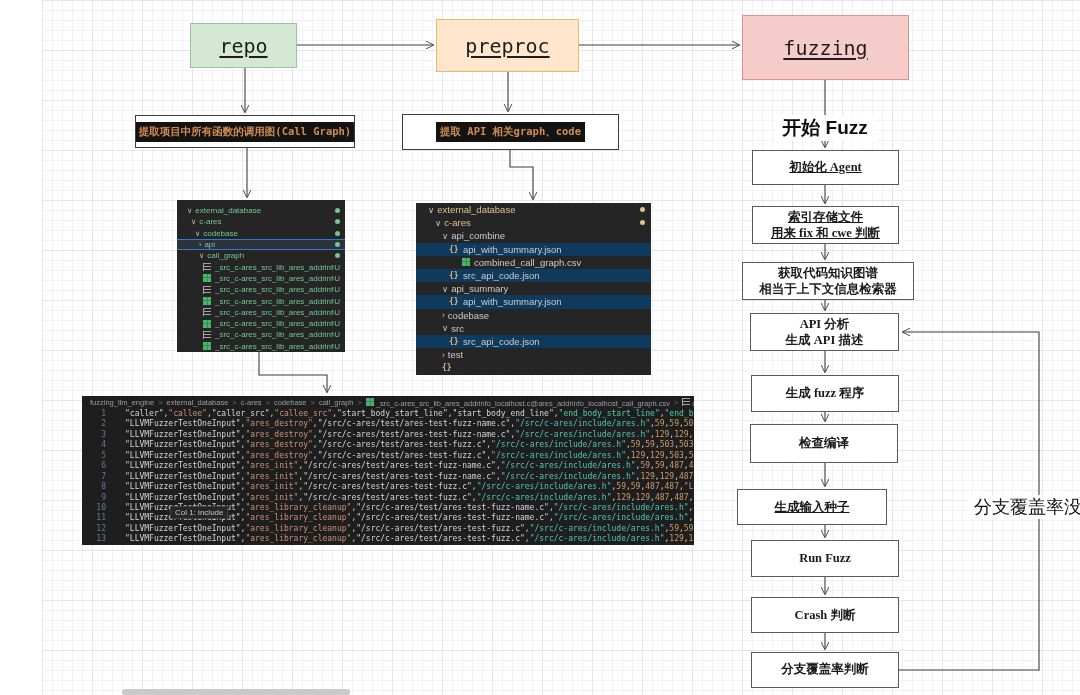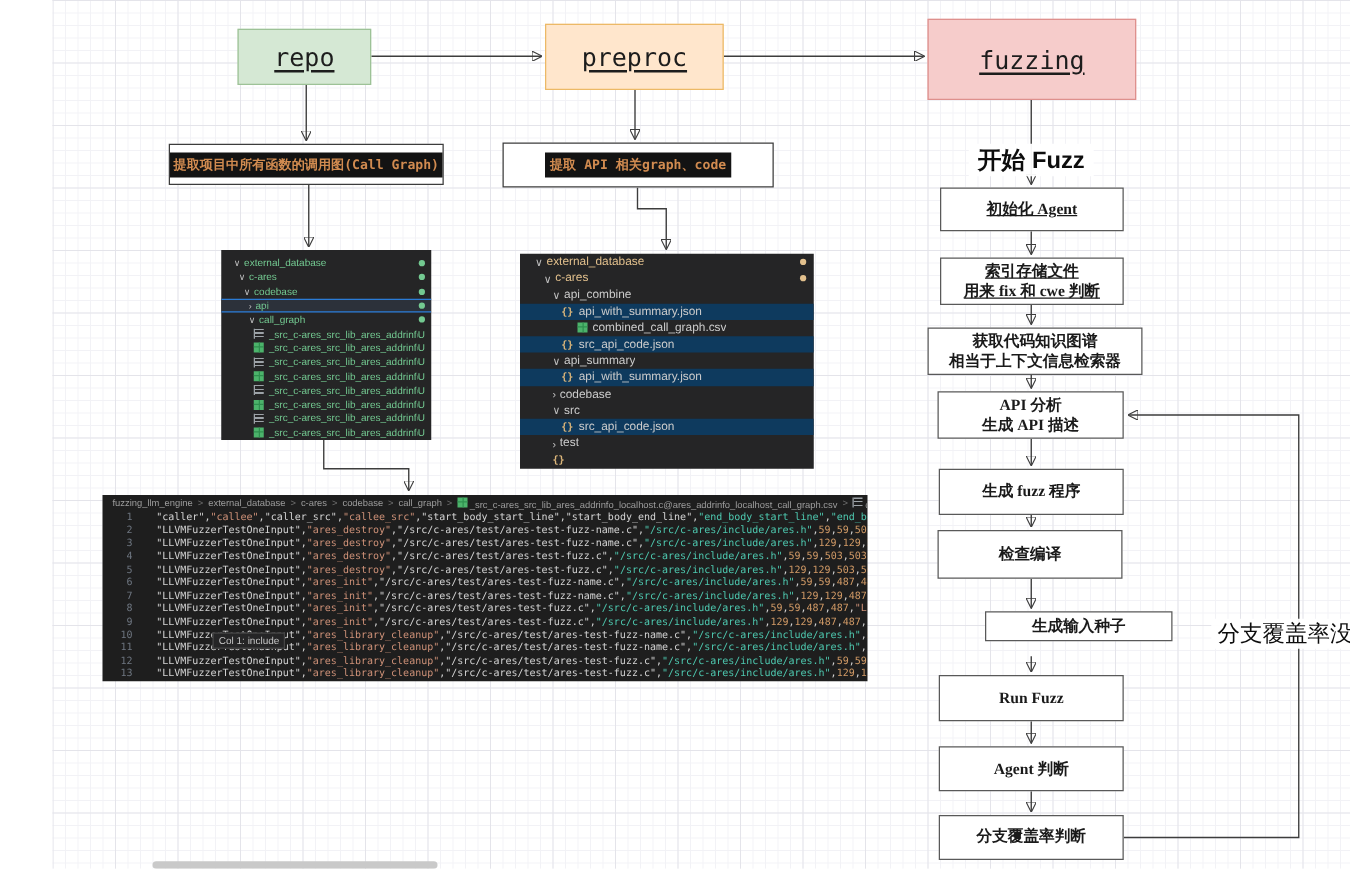--- a/index.html
+++ b/index.html
@@ -130,7 +130,7 @@
 生成 API 描述</div>
   <div class="abs flowbox" style="left:708px;top:424px;width:148px;height:39px;">检查编译</div>
   <div class="abs flowbox" style="left:709px;top:375px;width:148px;height:37px;">生成 fuzz 程序</div>
-  <div class="abs flowbox" style="left:746px;top:489px;width:150px;height:24px;">生成输入种子</div>
+  <div class="abs flowbox" style="left:695px;top:489px;width:150px;height:36px;text-decoration:underline;">生成输入种子</div>
   <div class="abs flowbox" style="left:709px;top:540px;width:148px;height:37px;">Run Fuzz</div>
   <div class="abs flowbox" style="left:709px;top:597px;width:148px;height:36px;">Agent 判断</div>
   <div class="abs flowbox" style="left:709px;top:652px;width:148px;height:36px;font-family:Liberation Mono, monospace;">分支覆盖率判断</div>

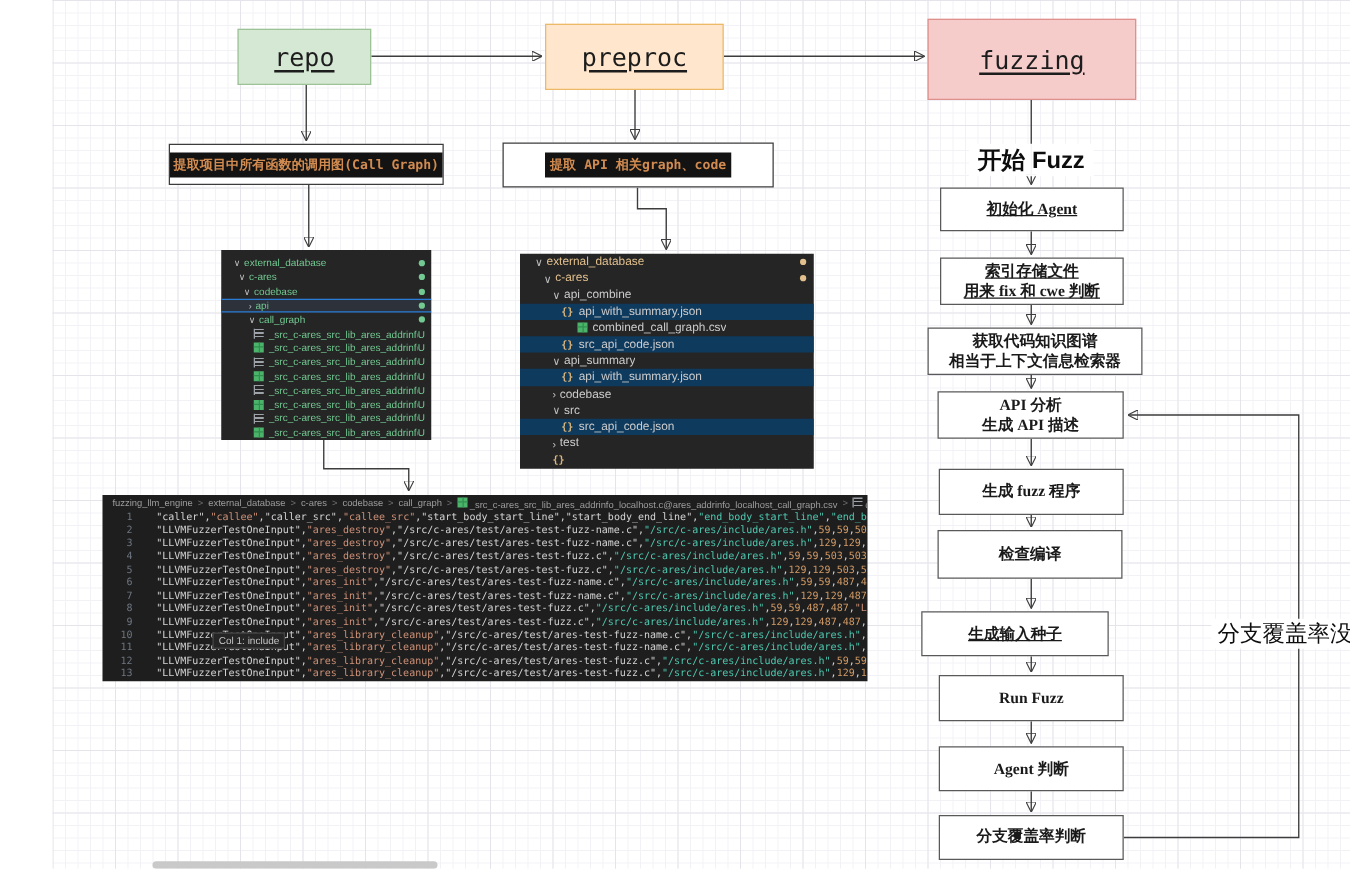--- a/index.html
+++ b/index.html
@@ -132,7 +132,7 @@
   <div class="abs flowbox" style="left:709px;top:375px;width:148px;height:37px;">生成 fuzz 程序</div>
   <div class="abs flowbox" style="left:695px;top:489px;width:150px;height:36px;text-decoration:underline;">生成输入种子</div>
   <div class="abs flowbox" style="left:709px;top:540px;width:148px;height:37px;">Run Fuzz</div>
-  <div class="abs flowbox" style="left:709px;top:597px;width:148px;height:36px;">Agent 判断</div>
+  <div class="abs flowbox" style="left:709px;top:597px;width:148px;height:36px;">Crash 判断</div>
   <div class="abs flowbox" style="left:709px;top:652px;width:148px;height:36px;font-family:Liberation Mono, monospace;">分支覆盖率判断</div>
   <div class="abs edgelabel fb" style="left:927px;top:495px;width:154px;">分支覆盖率没增长</div>
 

